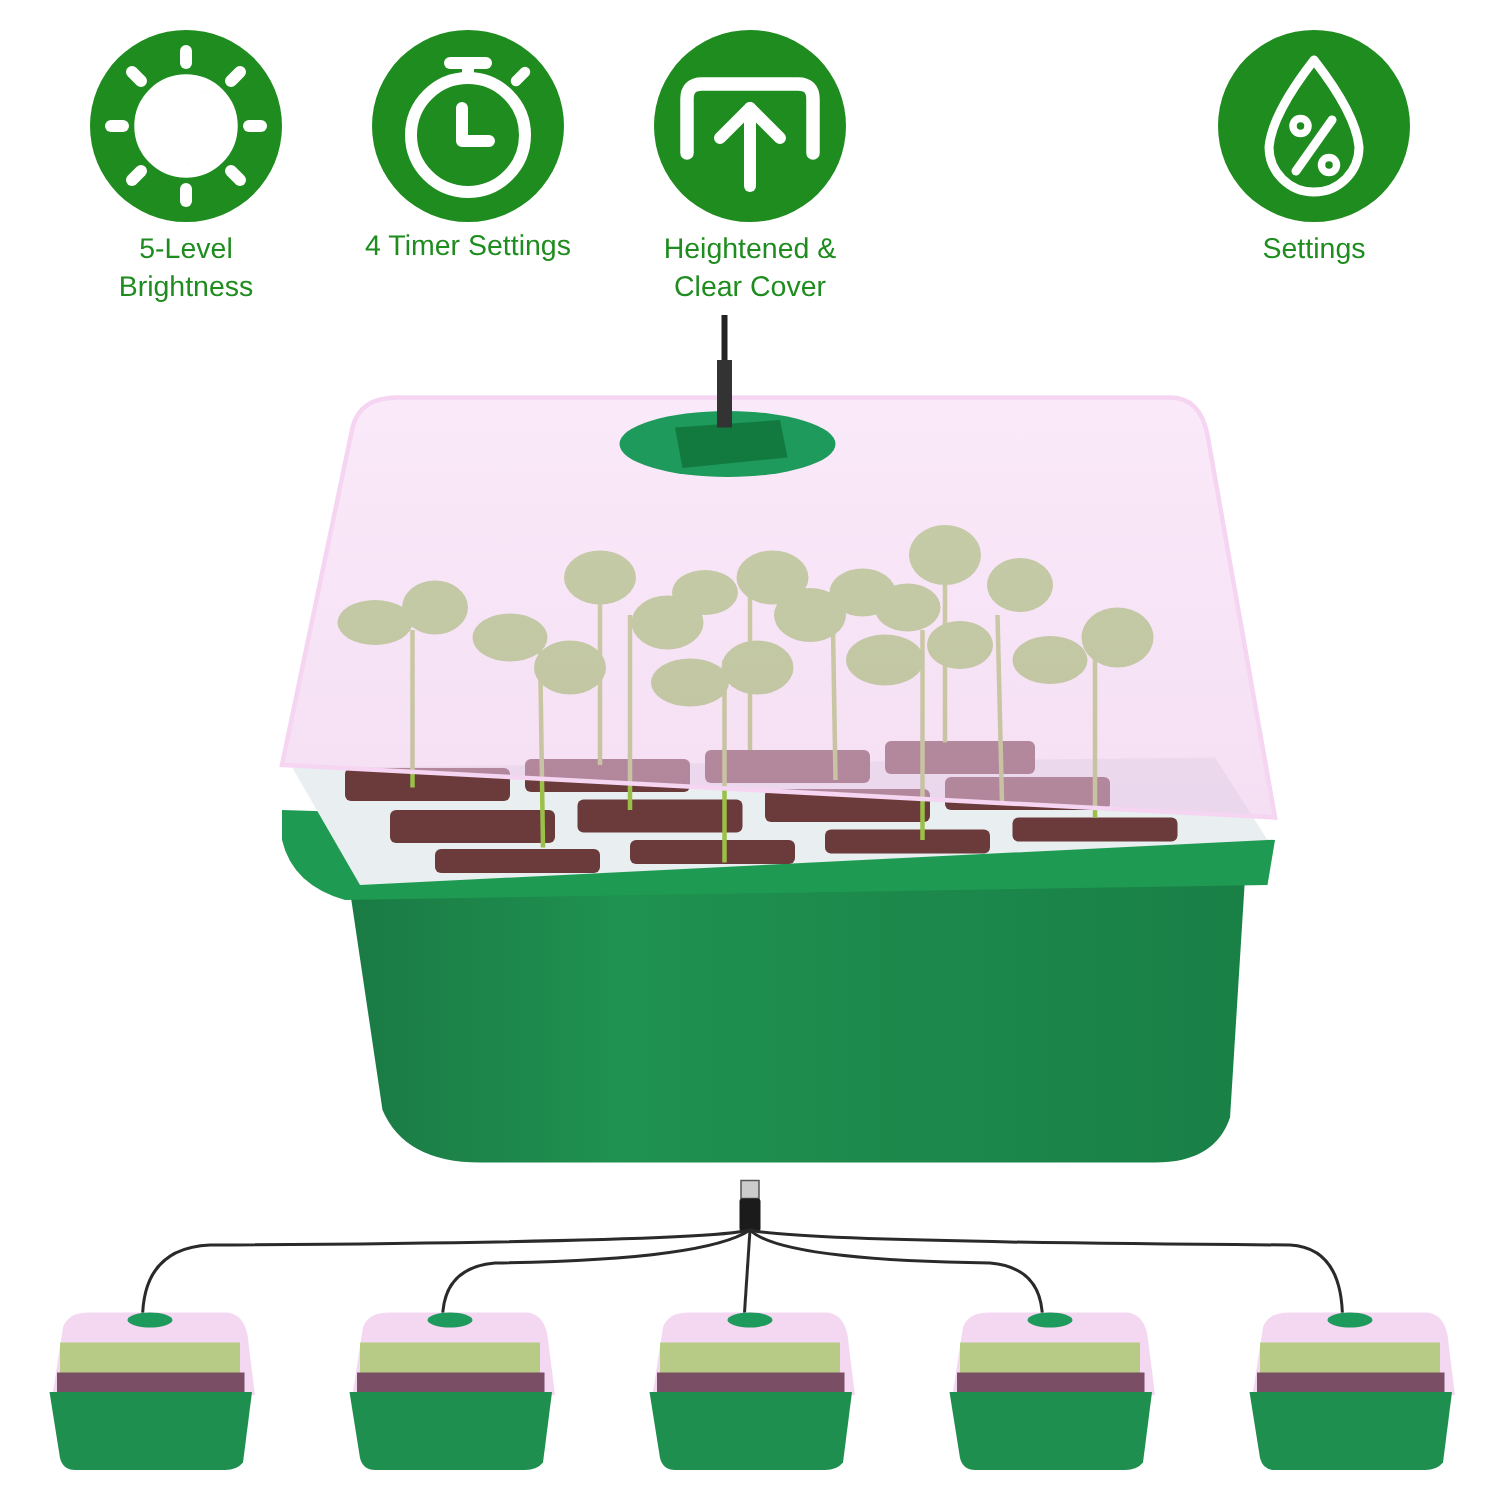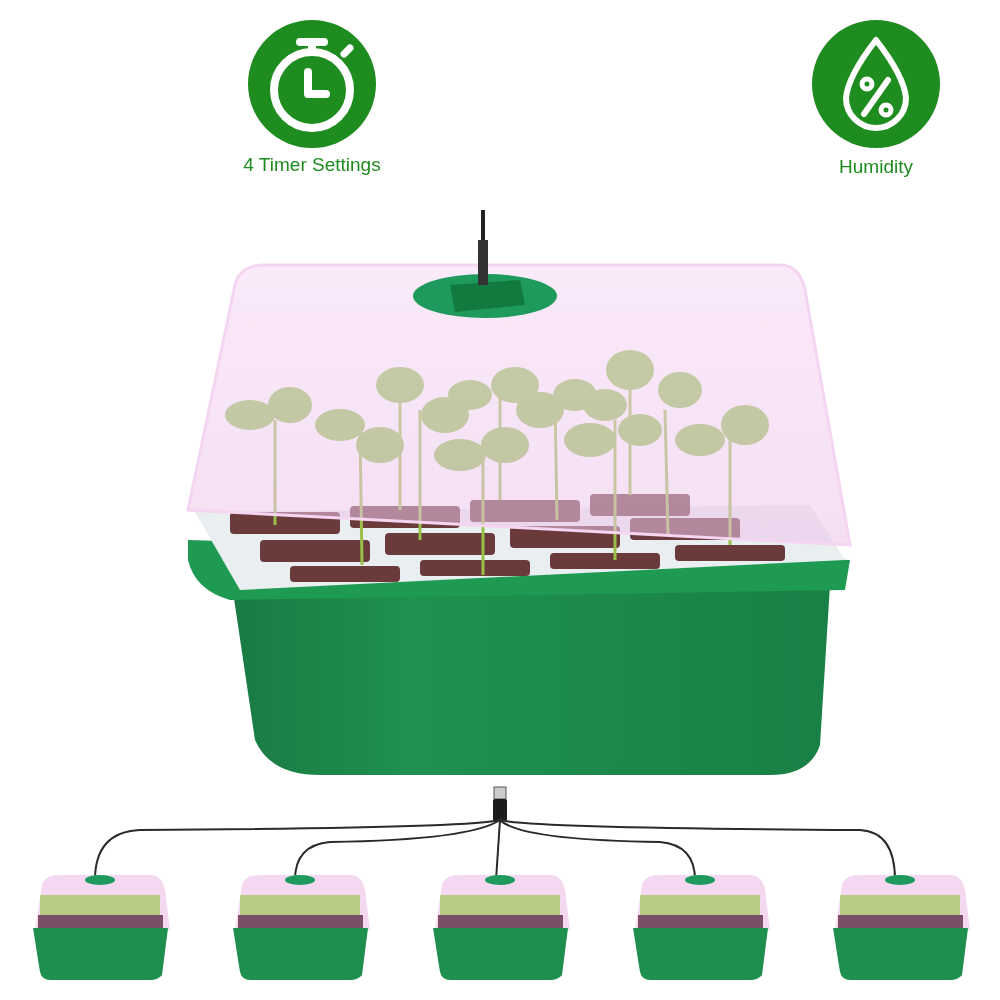--- a/index.html
+++ b/index.html
@@ -28,6 +28,29 @@
 
 <div class="features">
 
+  <div class="feature" style="left:34px;">
+    <div class="circle">
+      <svg viewBox="0 0 128 128">
+        <circle cx="64" cy="64" r="30" fill="none" stroke="#fff" stroke-width="9"></circle>
+        <path d="M64 38 A26 26 0 0 1 64 90 Z" fill="#fff"></path>
+        <path d="M64 34 A30 30 0 0 0 64 94 Z" fill="#fff"></path>
+        <g stroke="#fff" stroke-width="8" stroke-linecap="round">
+          <line x1="64" y1="14" x2="64" y2="22"></line>
+          <line x1="64" y1="106" x2="64" y2="114"></line>
+          <line x1="14" y1="64" x2="22" y2="64"></line>
+          <line x1="106" y1="64" x2="114" y2="64"></line>
+          <line x1="28" y1="28" x2="34" y2="34"></line>
+          <line x1="94" y1="94" x2="100" y2="100"></line>
+          <line x1="100" y1="28" x2="94" y2="34"></line>
+          <line x1="34" y1="94" x2="28" y2="100"></line>
+        </g>
+      </svg>
+    </div>
+    <div class="label">
+      <div>5-Level</div>
+      <div>Brightness</div>
+    </div>
+  </div>
 
   <div class="feature" style="left:222px;">
     <div class="circle">

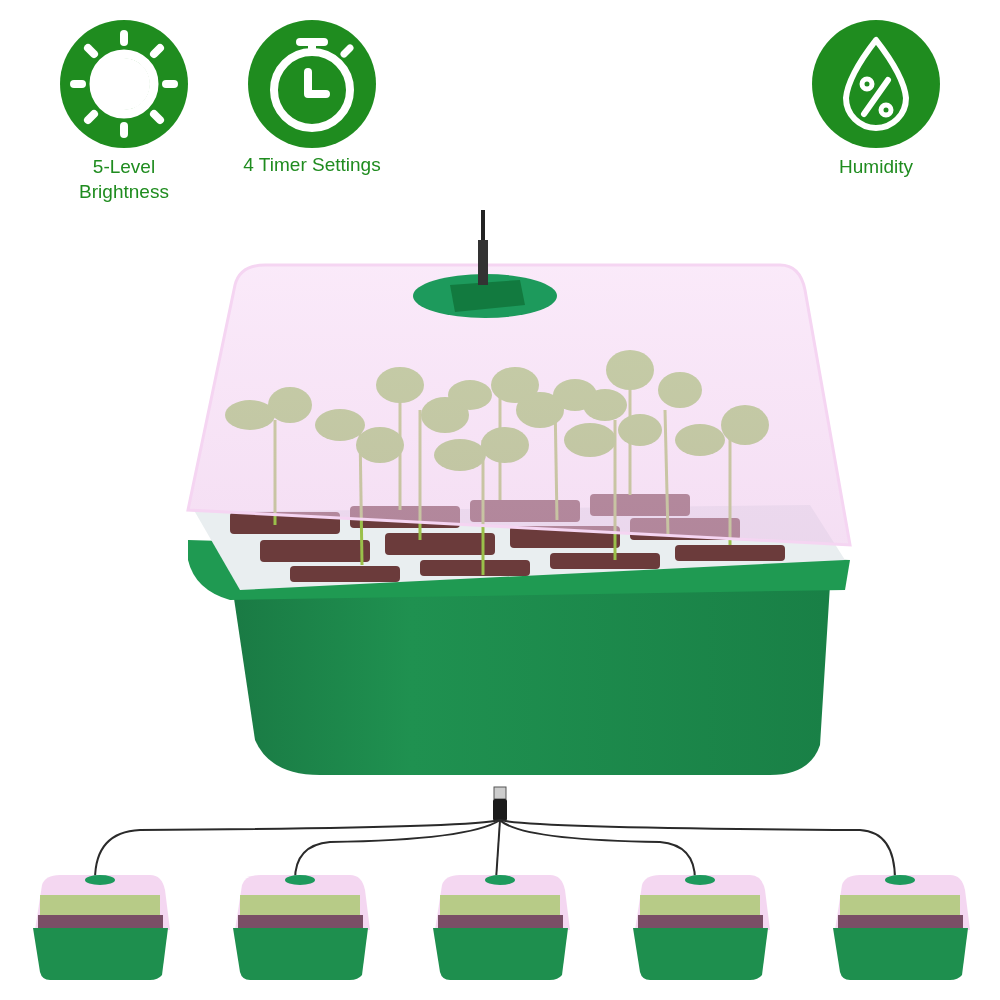--- a/index.html
+++ b/index.html
@@ -65,6 +65,19 @@
     <div class="label single">4 Timer Settings</div>
   </div>
 
+  <div class="feature" style="left:410px;">
+    <div class="circle">
+      <svg viewBox="0 0 128 128">
+        <path d="M22 82 V46 Q22 36 32 36 H96 Q106 36 106 46 V82" fill="none" stroke="#fff" stroke-width="9" stroke-linecap="round"></path>
+        <line x1="64" y1="104" x2="64" y2="52" stroke="#fff" stroke-width="8" stroke-linecap="round"></line>
+        <polyline points="44,72 64,52 84,72" fill="none" stroke="#fff" stroke-width="8" stroke-linecap="round" stroke-linejoin="round"></polyline>
+      </svg>
+    </div>
+    <div class="label">
+      <div>Heightened &amp;</div>
+      <div>Clear Cover</div>
+    </div>
+  </div>
 
 
   <div class="feature" style="left:786px;">

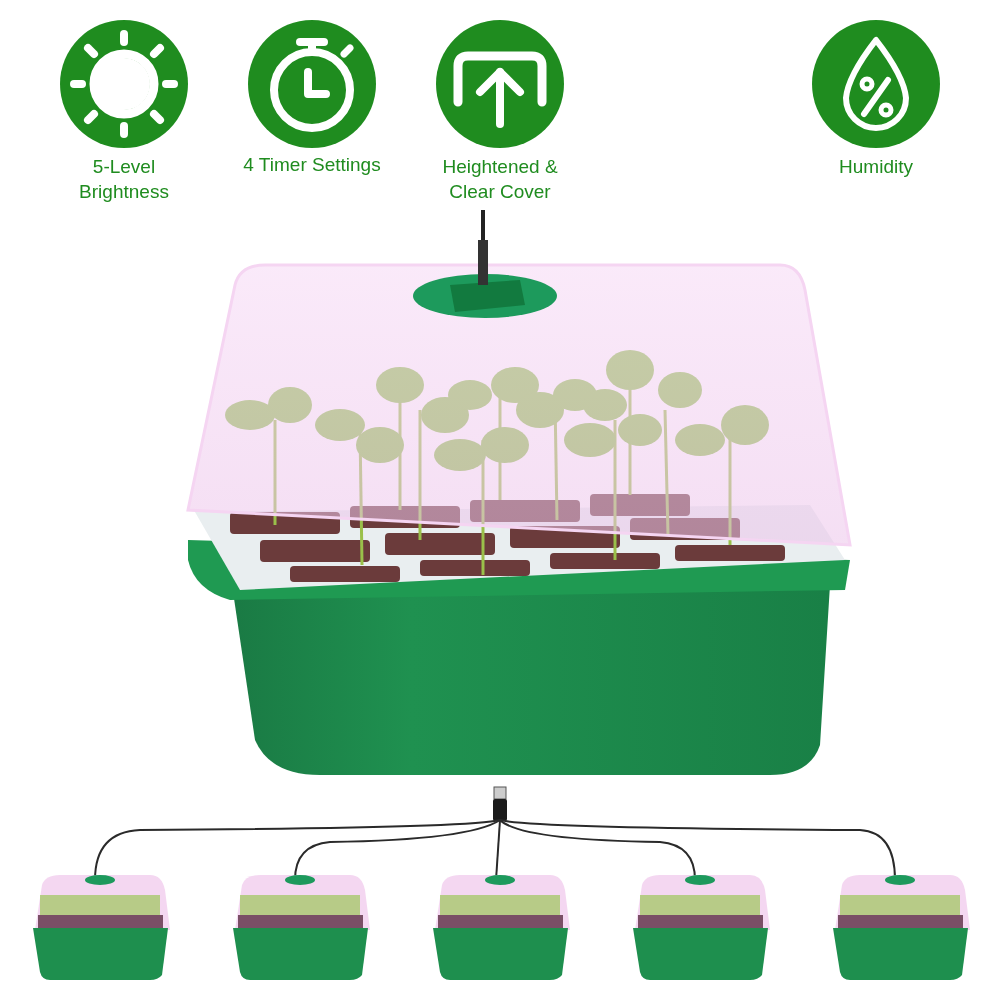--- a/index.html
+++ b/index.html
@@ -90,7 +90,7 @@
       </svg>
     </div>
     <div class="label">
-      <div>Humidity</div>
+      <div>Settings</div>
     </div>
   </div>
 </div>

